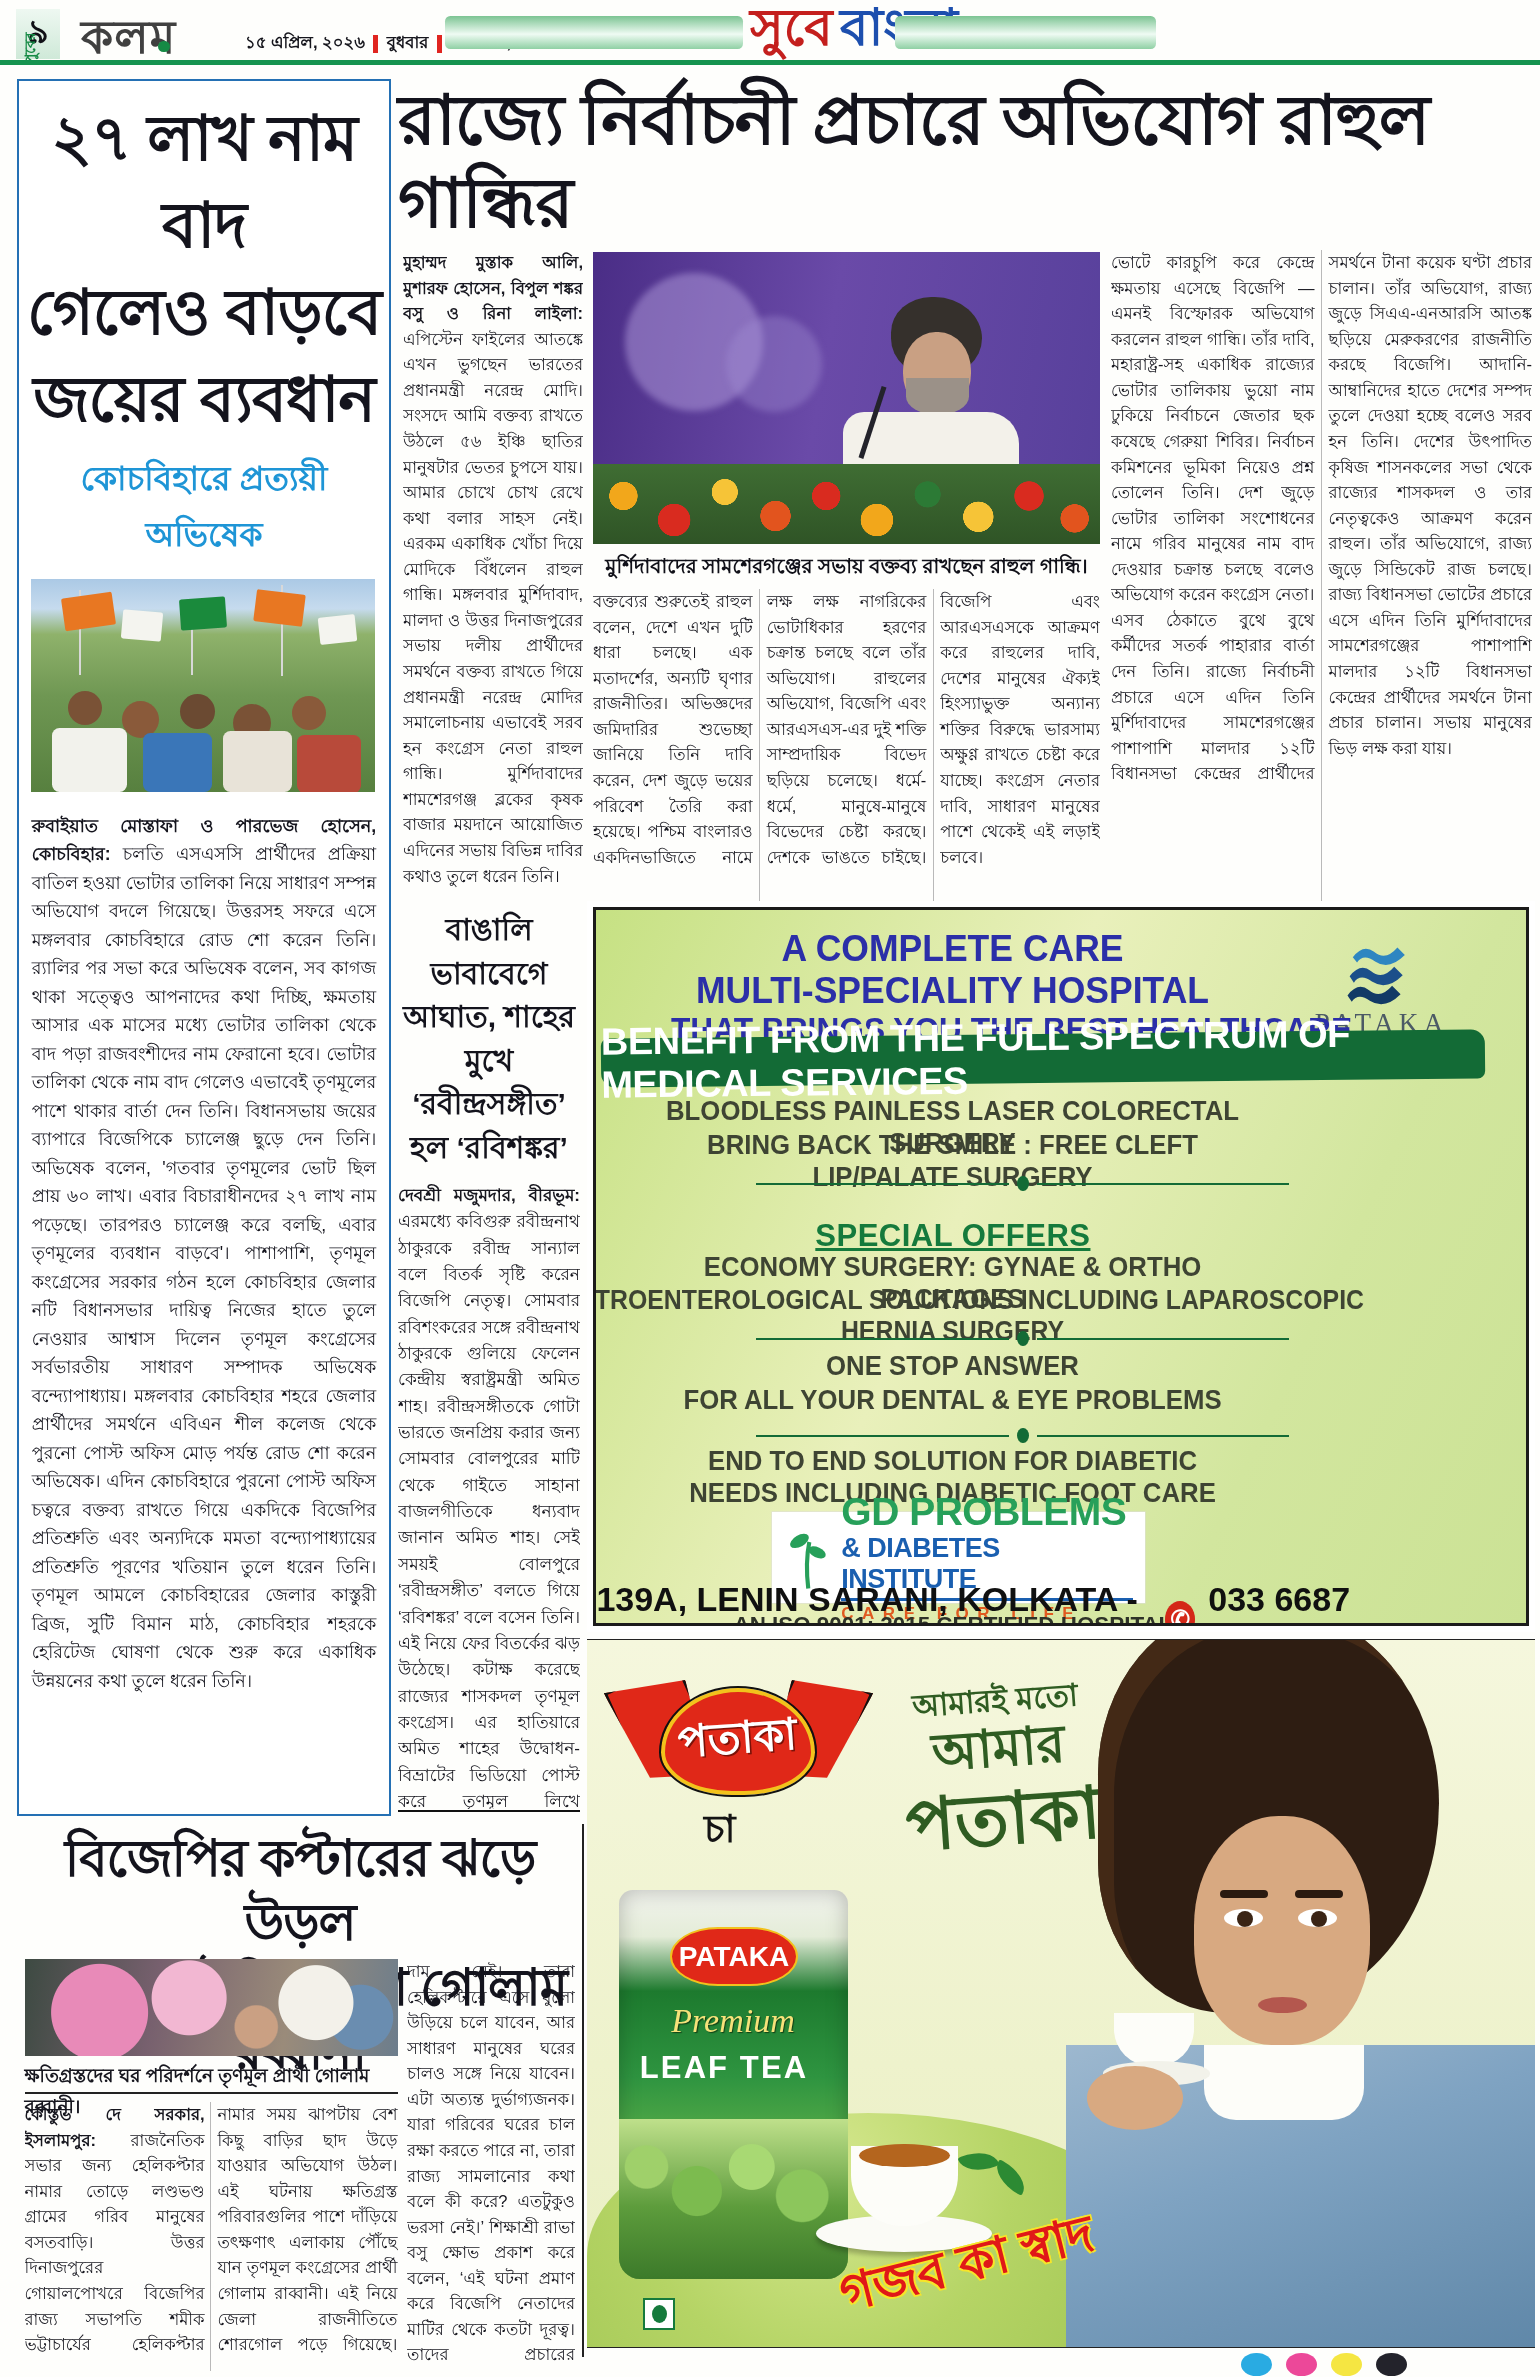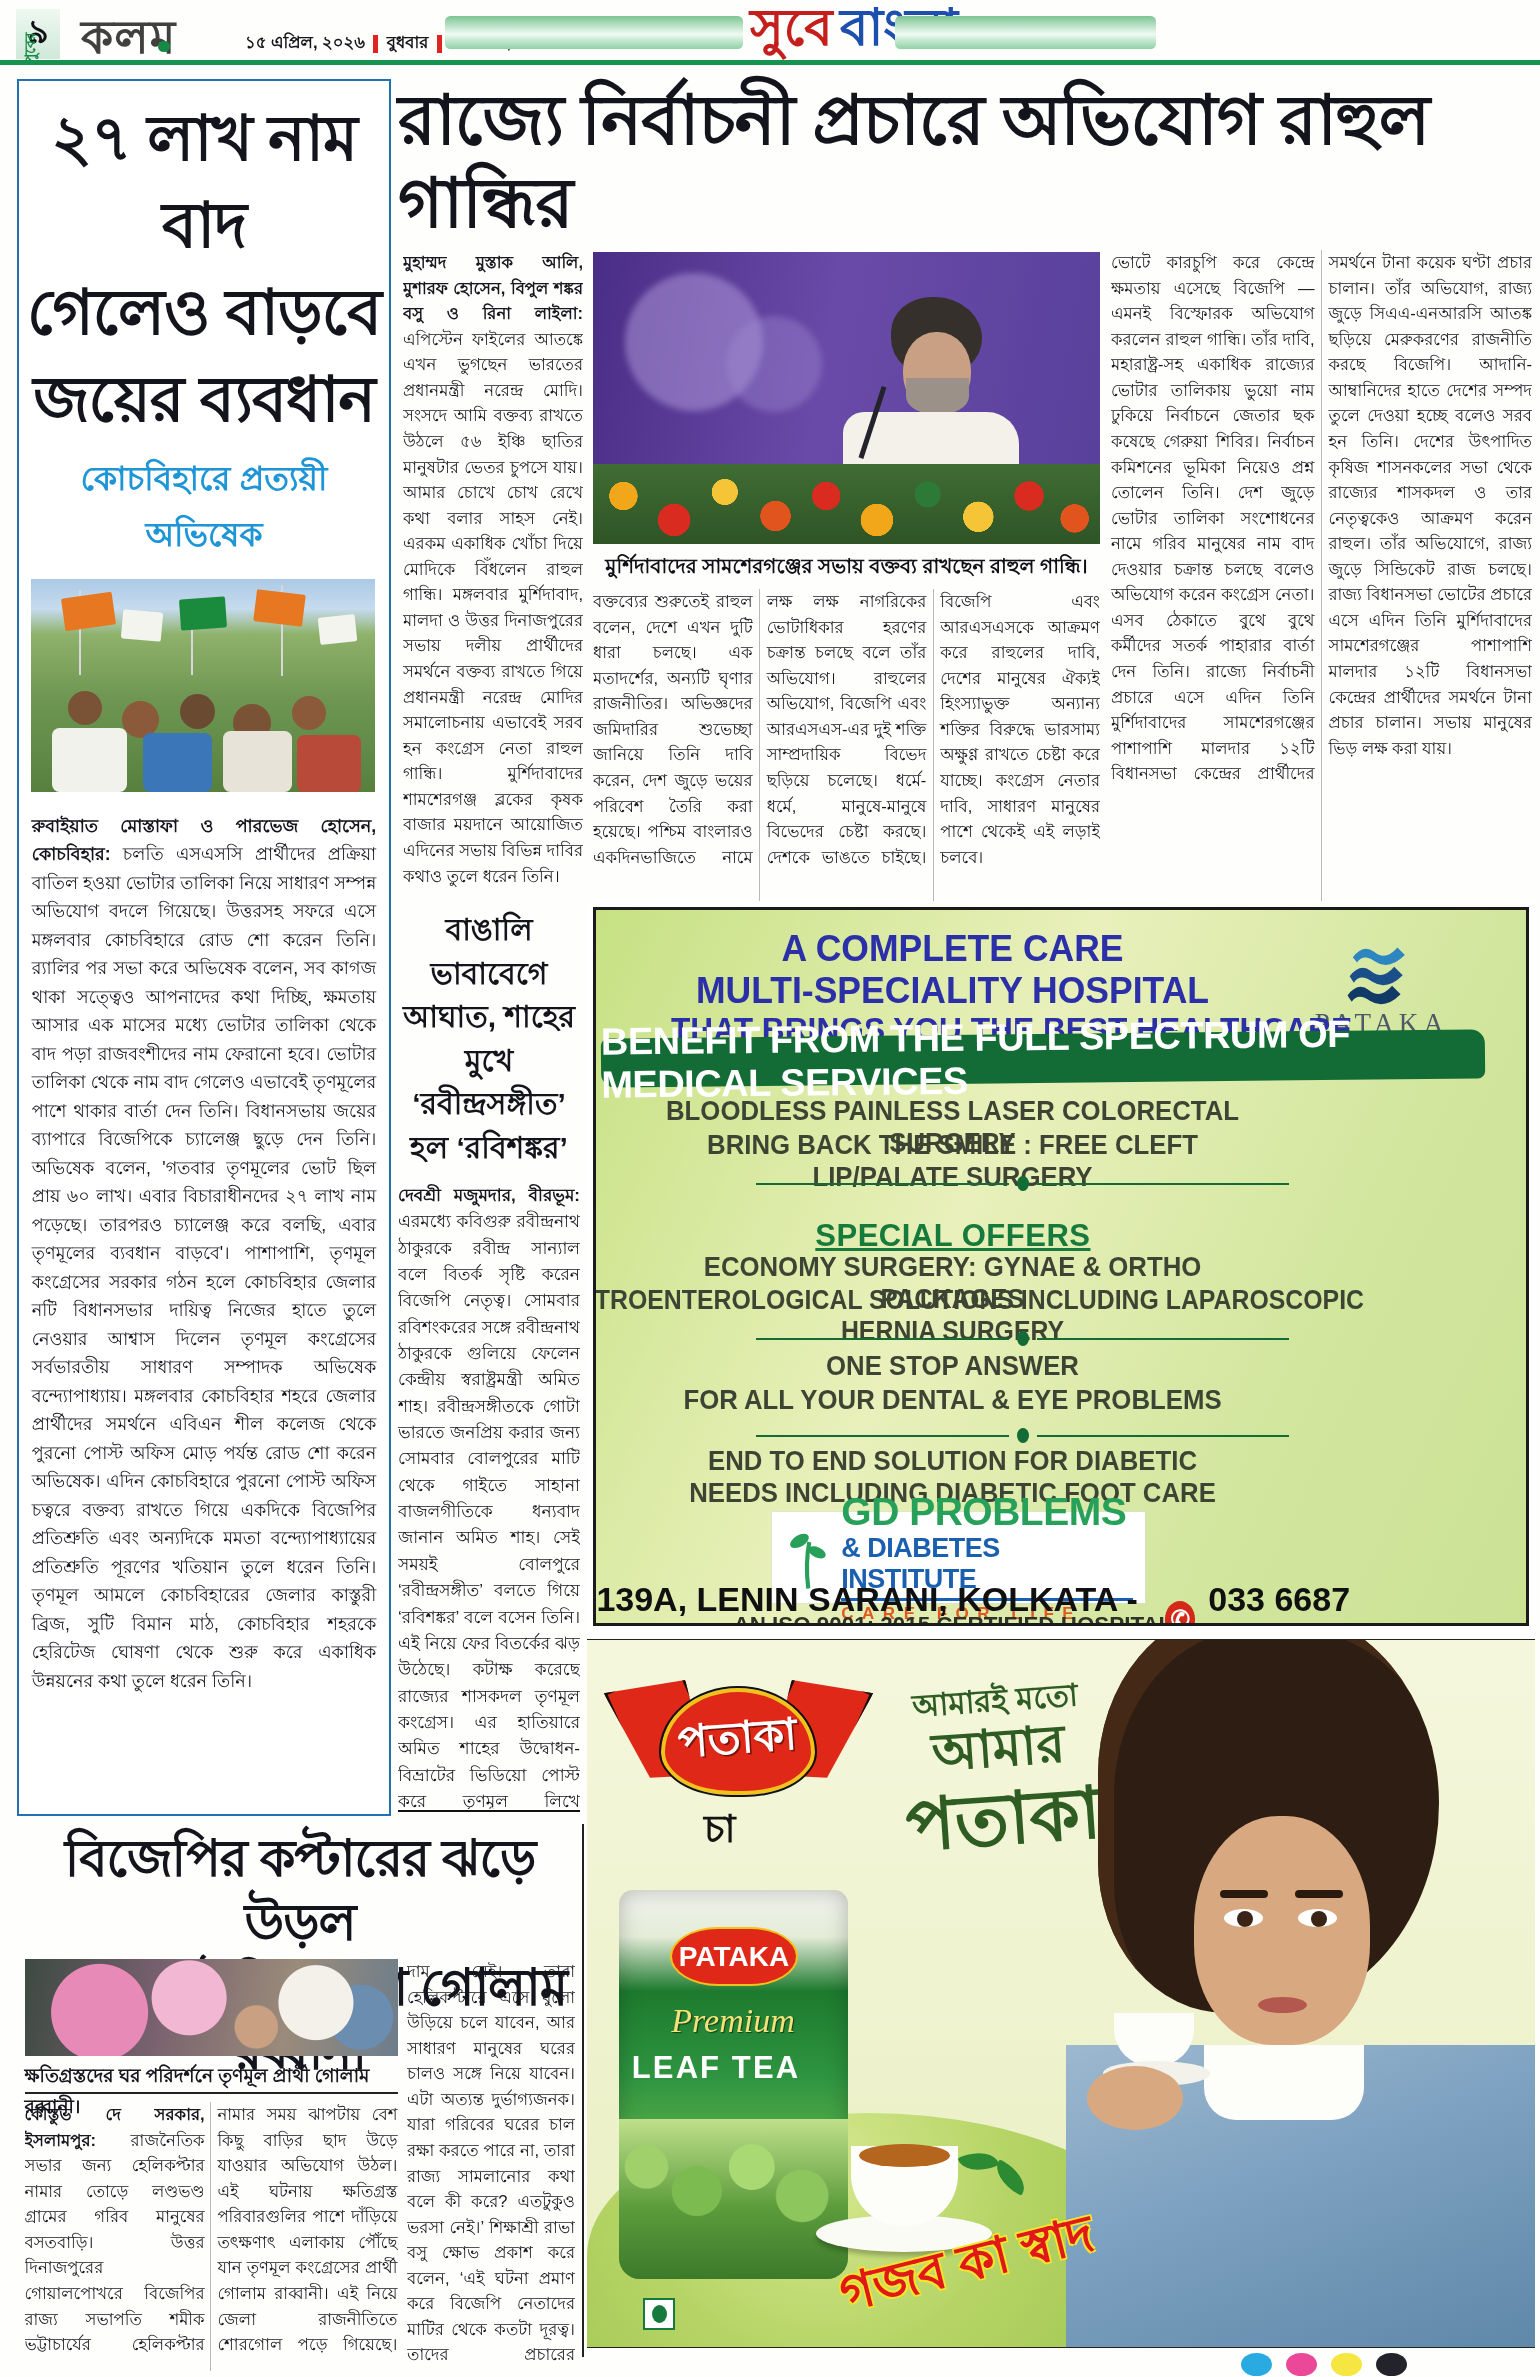--- a/index.html
+++ b/index.html
@@ -144,7 +144,7 @@
       border-radius:45%/60%;display:flex;align-items:center;justify-content:center;color:#fff;font-size:28px;font-weight:800;}
   .pk-prem{position:absolute;left:29px;top:112px;width:170px;text-align:center;font-family:"Liberation Serif",serif;
       font-style:italic;font-size:34px;color:#f6e27a;text-shadow:1.1px 1.1px 1.1px #123f14;}
-  .pk-leaf{position:absolute;left:12px;top:160px;width:170px;text-align:center;font-size:31px;font-weight:800;color:#ffffff;letter-spacing:2.1px;}
+  .pk-leaf{position:absolute;left:20px;top:160px;width:170px;text-align:center;font-size:31px;font-weight:800;color:#ffffff;letter-spacing:2.1px;}
   .pk-field{position:absolute;left:0;bottom:0;width:100%;height:160px;
       background:
         radial-gradient(circle at 12% 30%, #9fd06a 0 21px, transparent 22.4px),

